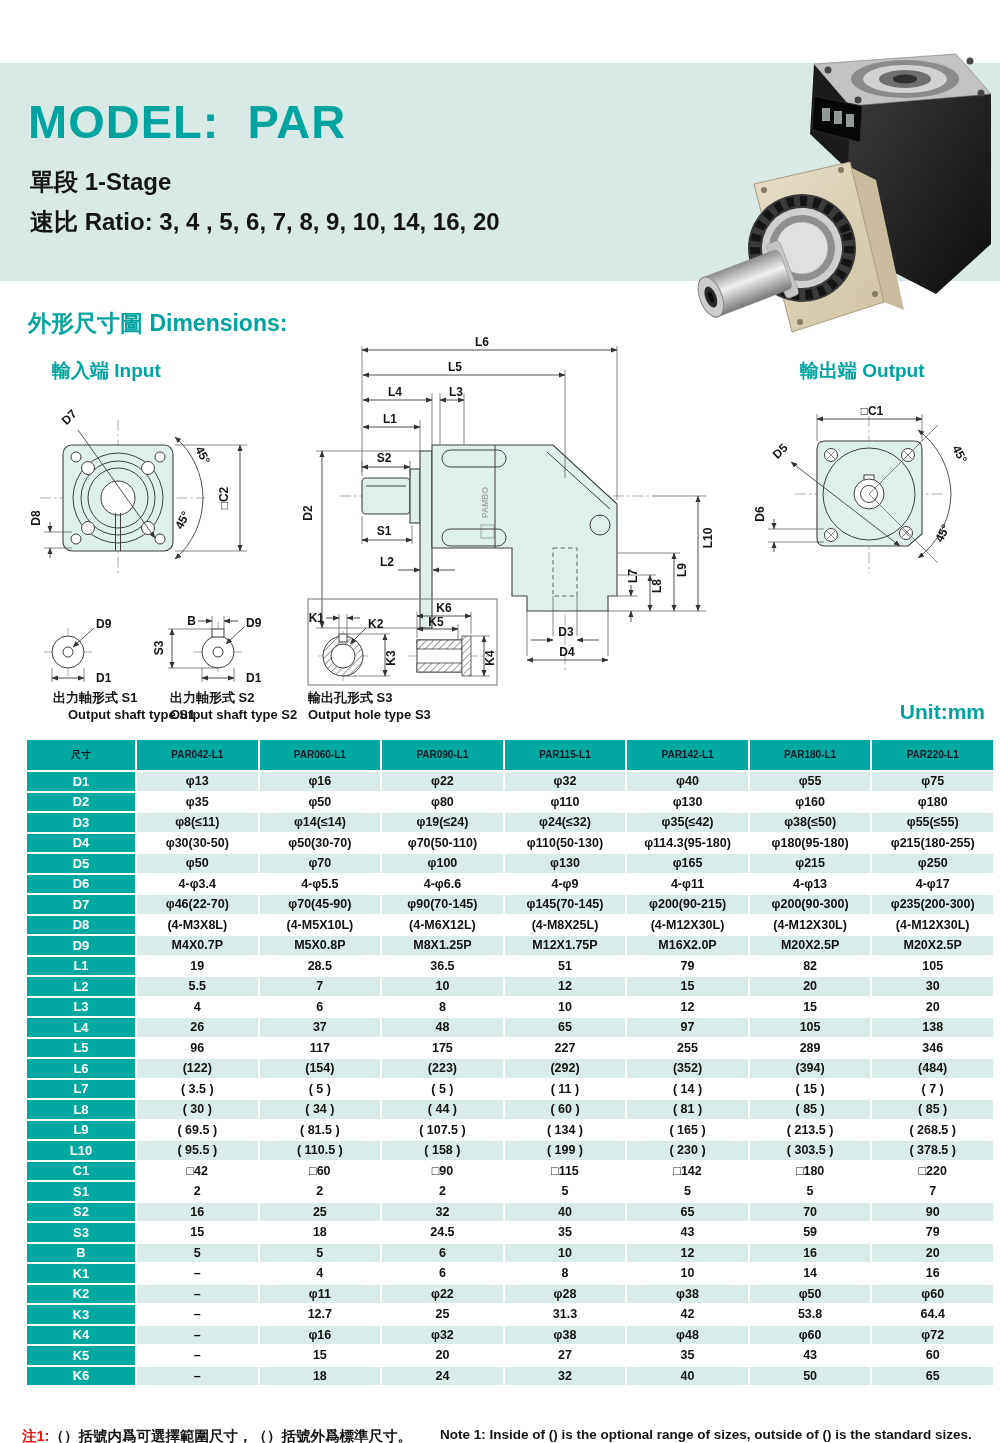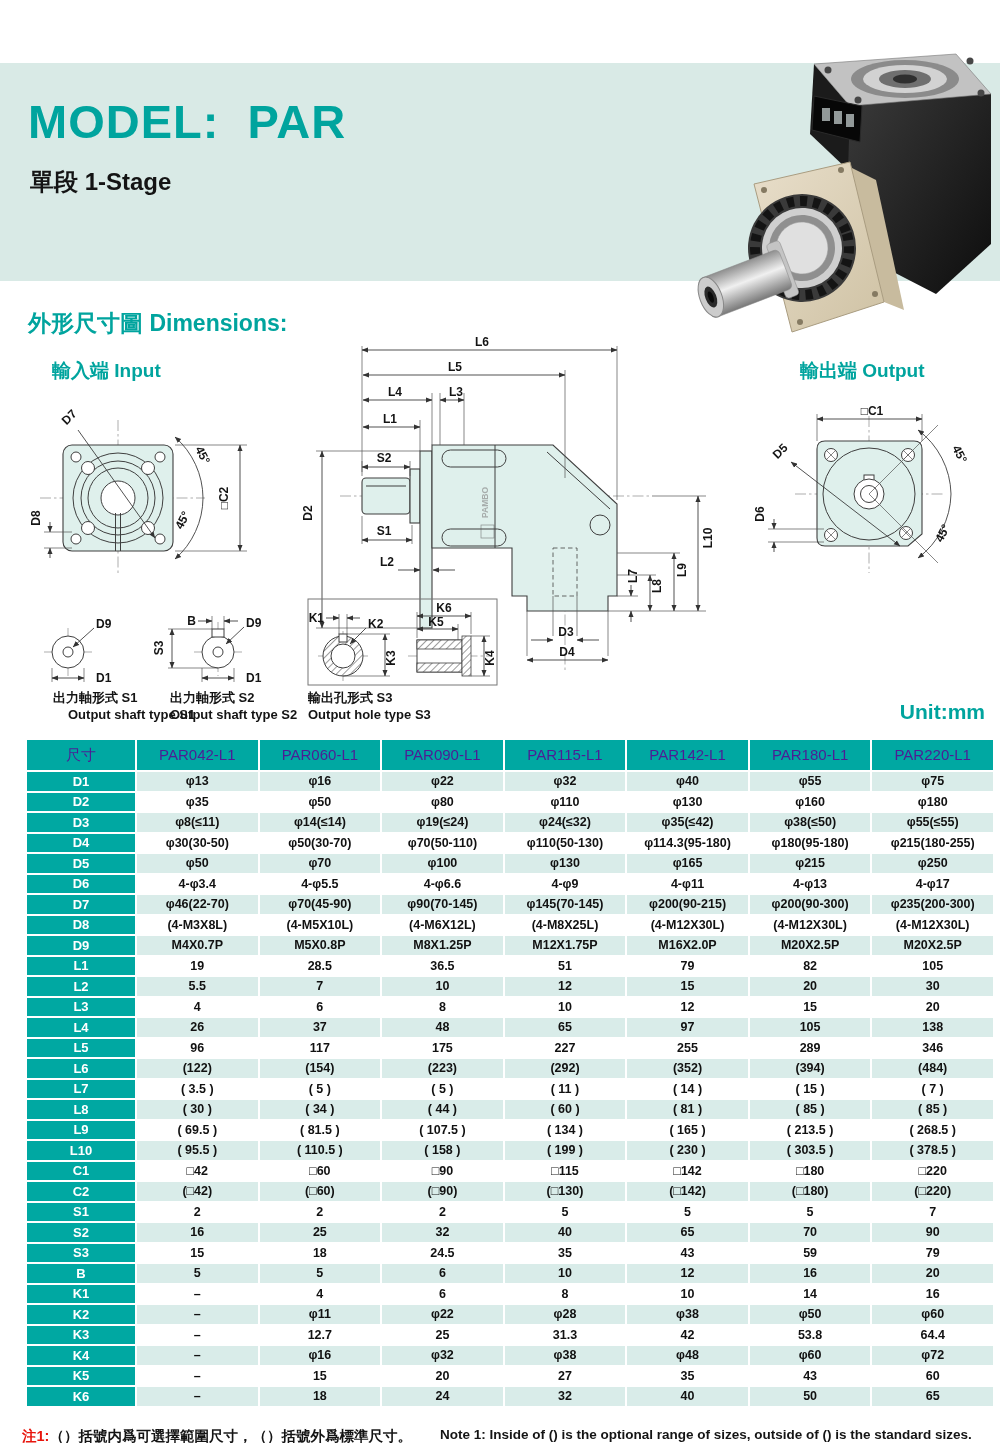--- a/index.html
+++ b/index.html
@@ -49,6 +49,7 @@
 
   <div class="model-title">MODEL:  PAR</div>
   <div class="stage-line">單段 1-Stage</div>
+  <div class="ratio-line">速比 Ratio: 3, 4 , 5, 6, 7, 8, 9, 10, 14, 16, 20</div>
   <div class="dim-heading">外形尺寸圖 Dimensions:</div>
 
   <svg style="left:698px;top:0;" width="302" height="287" viewBox="0 0 302 287">

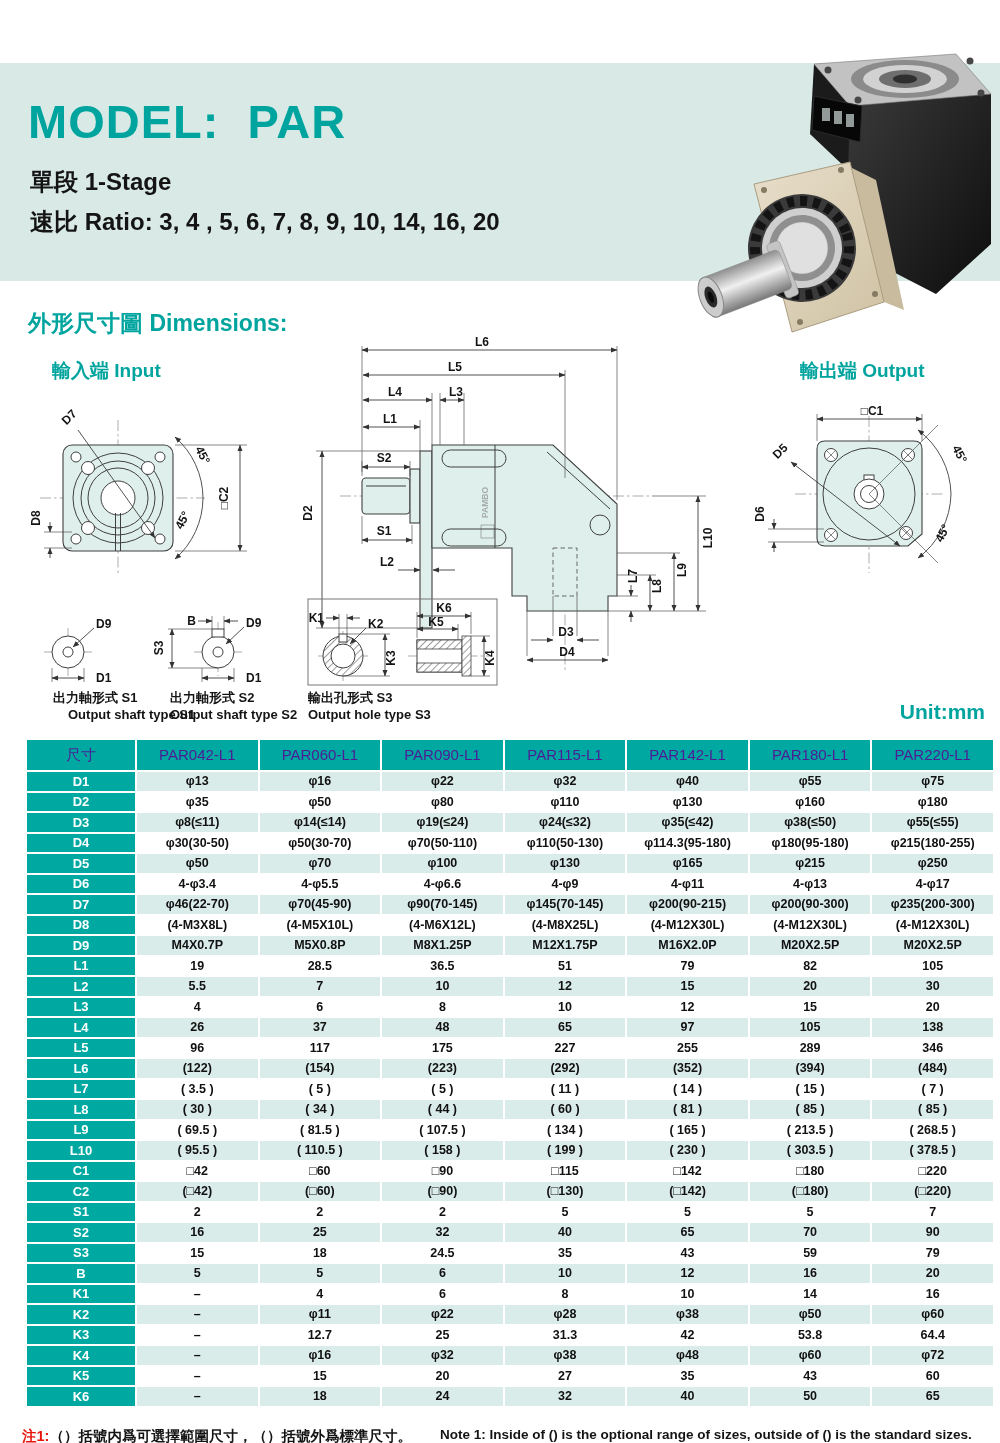--- a/index.html
+++ b/index.html
@@ -28,7 +28,7 @@
   #dims-table{position:absolute;left:25px;top:690px;width:970px;border-collapse:separate;
         border-spacing:2px;table-layout:fixed;}
   #dims-table th,#dims-table td{text-align:center;vertical-align:middle;padding:0;overflow:hidden;}
-  #dims-table thead th{background:#00A8A2;color:#4c1d95;height:30px;font-size:15px;font-weight:normal;line-height:1.15;}
+  #dims-table thead th{background:#00A8A2;color:#0f172a;height:30px;font-size:10px;font-weight:bold;line-height:1.15;}
   #dims-table td.rl{background:#00A8A2;color:#fff;font-size:13px;font-weight:bold;}
   #dims-table tbody td{height:18.5px;font-size:12.5px;font-weight:bold;color:#111;}
   #dims-table tr.even td:not(.rl){background:#D9ECE9;}

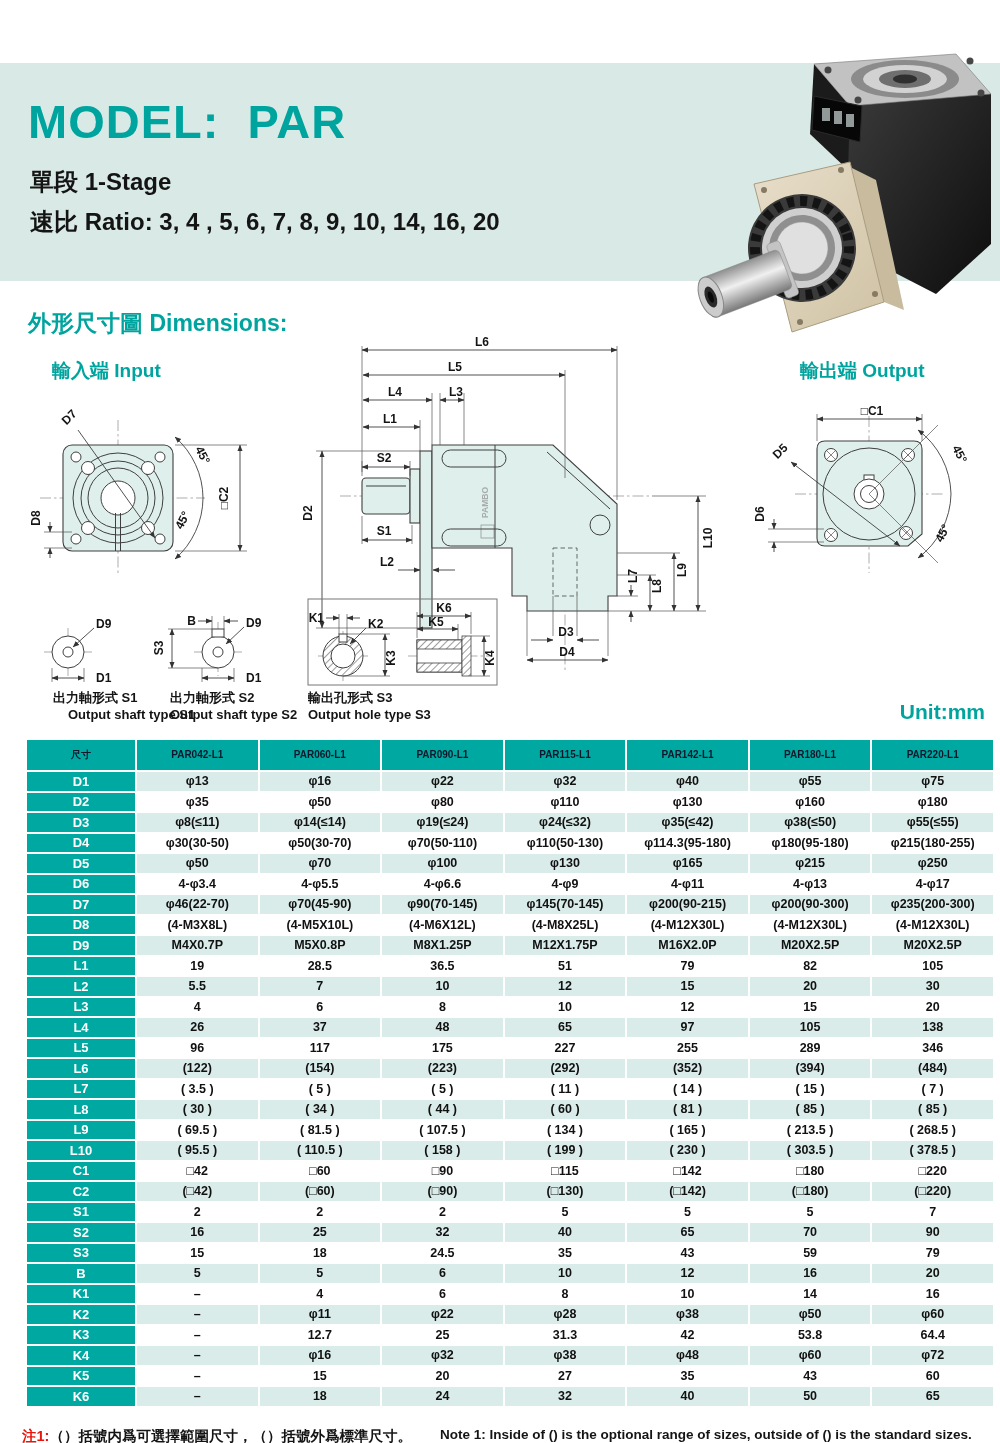--- a/index.html
+++ b/index.html
@@ -573,16 +573,6 @@
           <td>□180</td>
           <td>□220</td>
         </tr>
-        <tr class="even">
-          <td class="rl">C2</td>
-          <td>(□42)</td>
-          <td>(□60)</td>
-          <td>(□90)</td>
-          <td>(□130)</td>
-          <td>(□142)</td>
-          <td>(□180)</td>
-          <td>(□220)</td>
-        </tr>
         <tr class="odd">
           <td class="rl">S1</td>
           <td>2</td>

